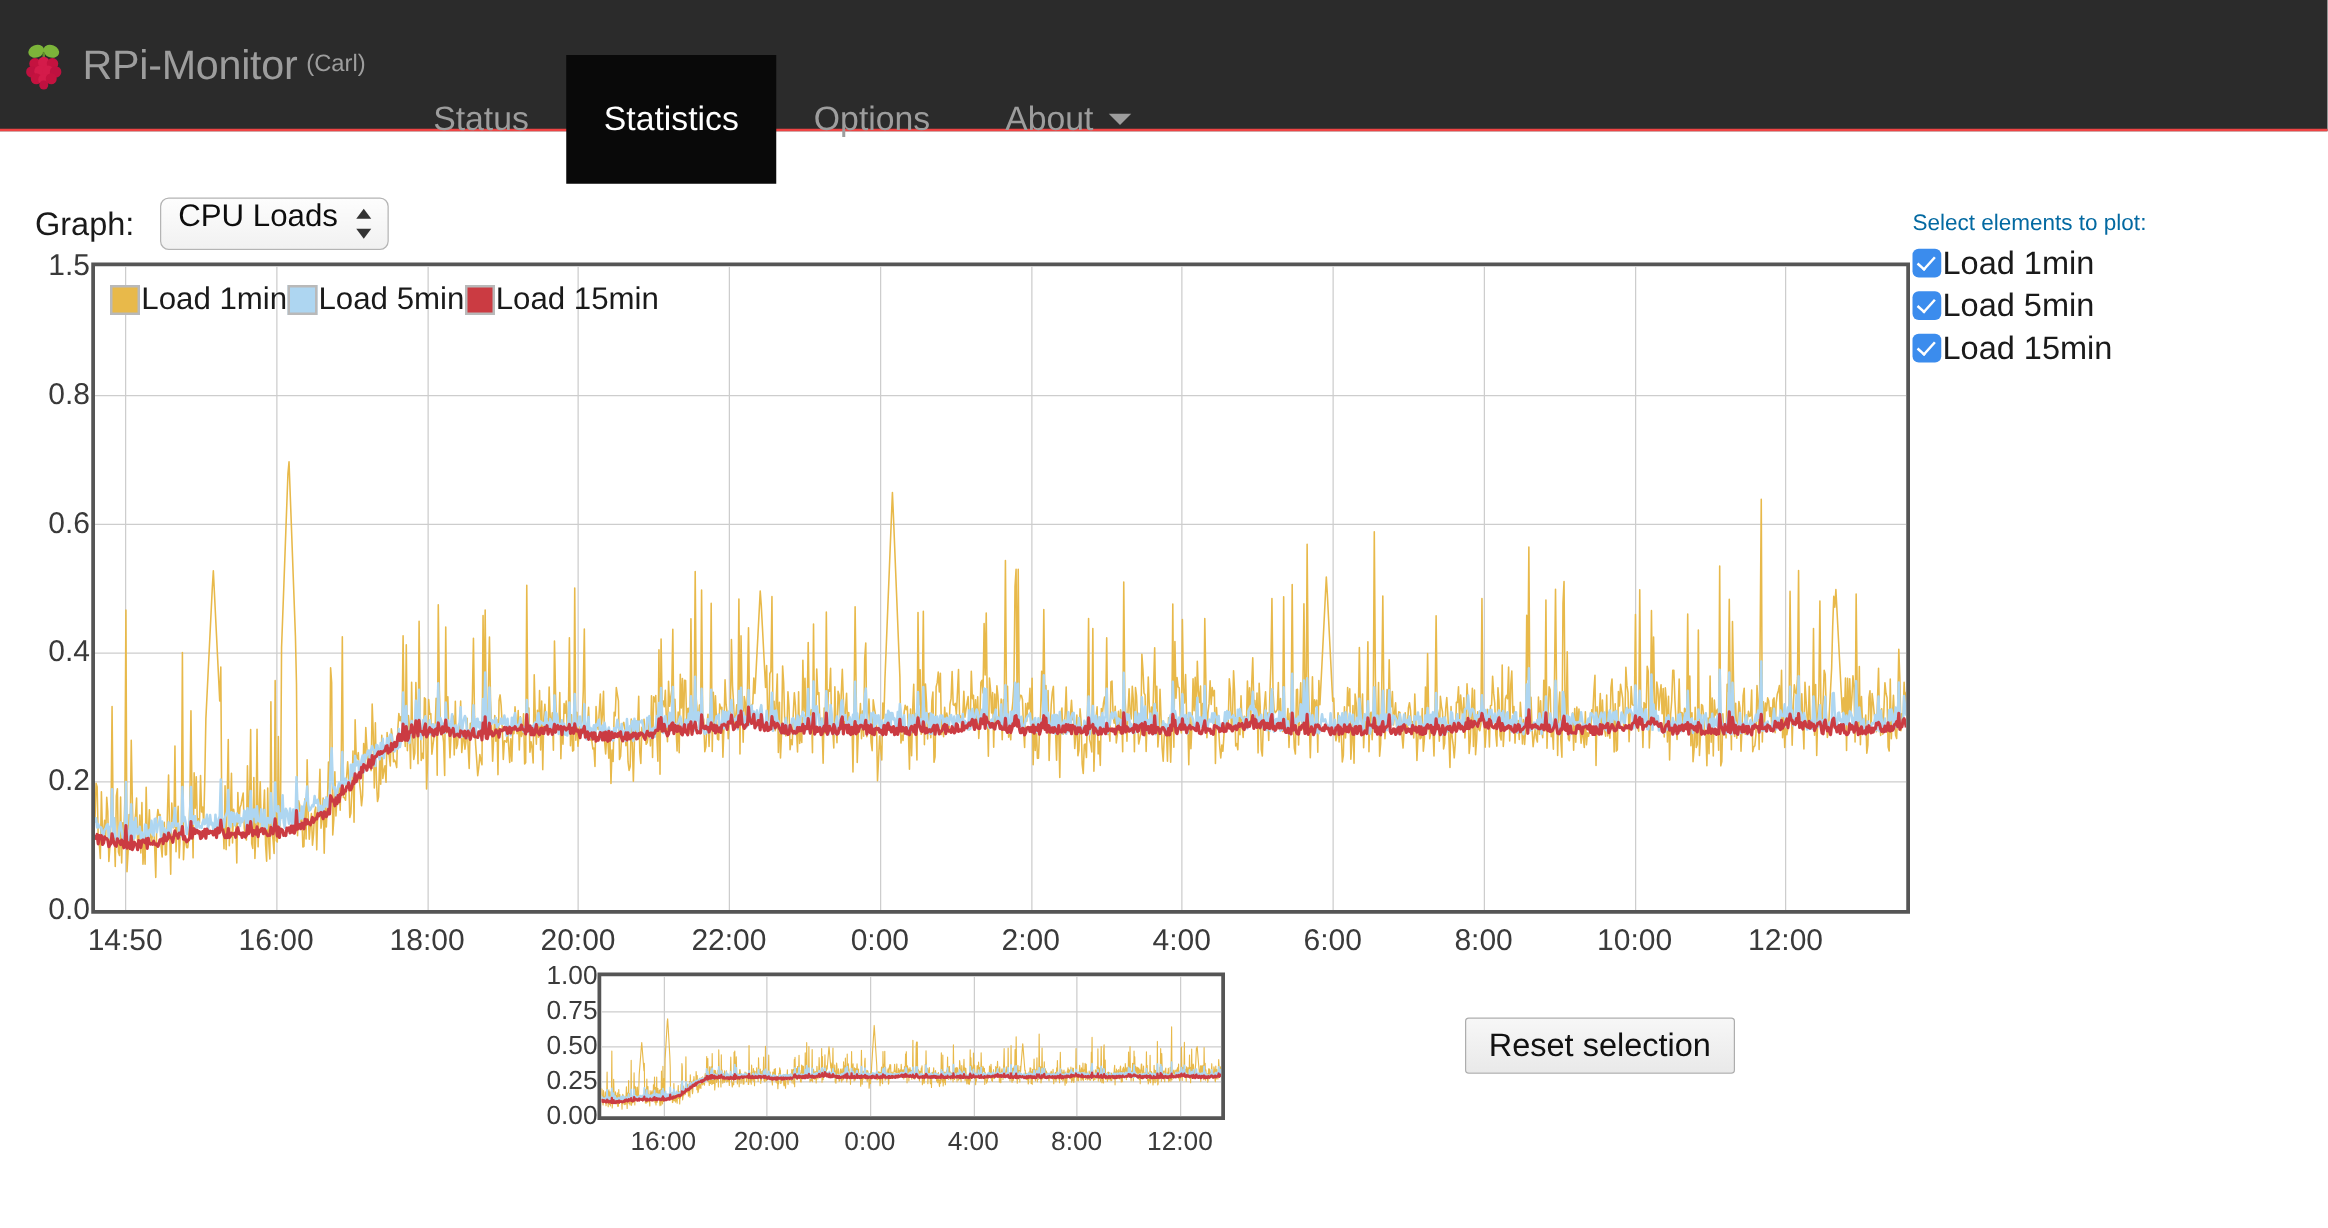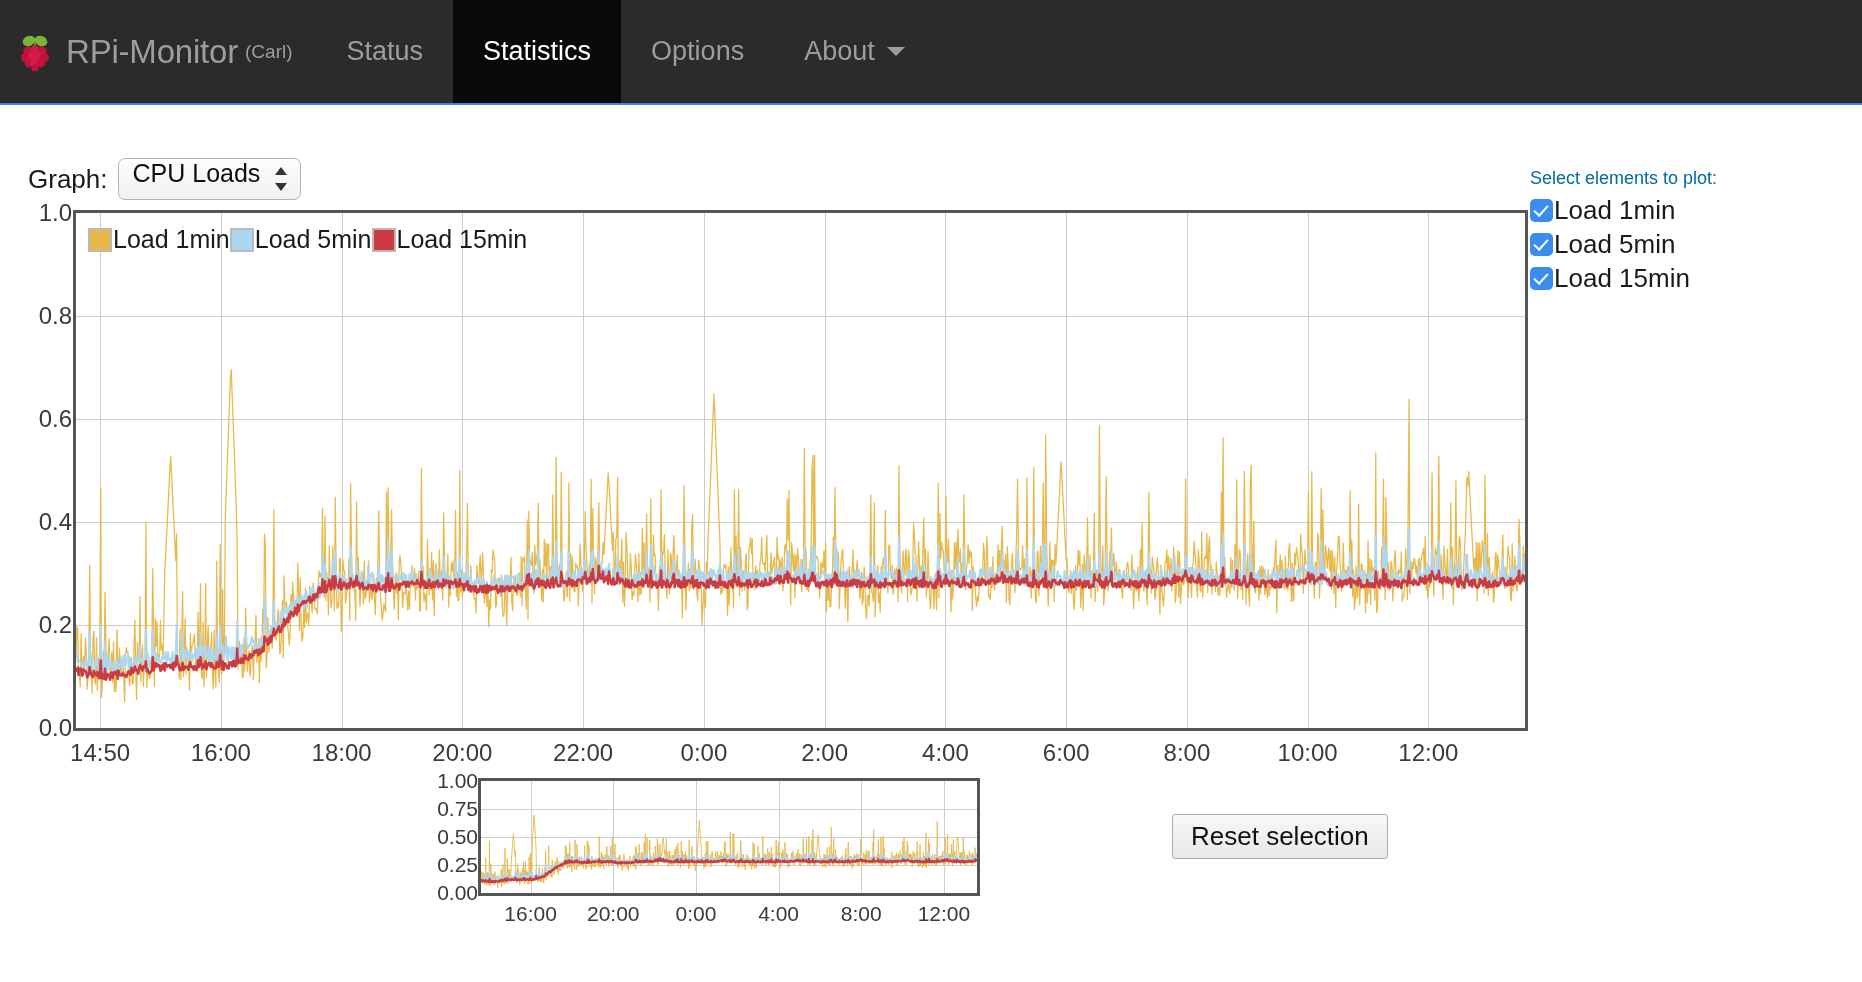--- a/index.html
+++ b/index.html
@@ -17,7 +17,7 @@
     left: 0; top: 0;
     width: 1862px; height: 105px;
     background: #2b2b2b;
-    border-bottom: 2px solid #3b82f6;
+    border-bottom: 2px solid #ef4444;
     display: flex;
     align-items: stretch;
   }

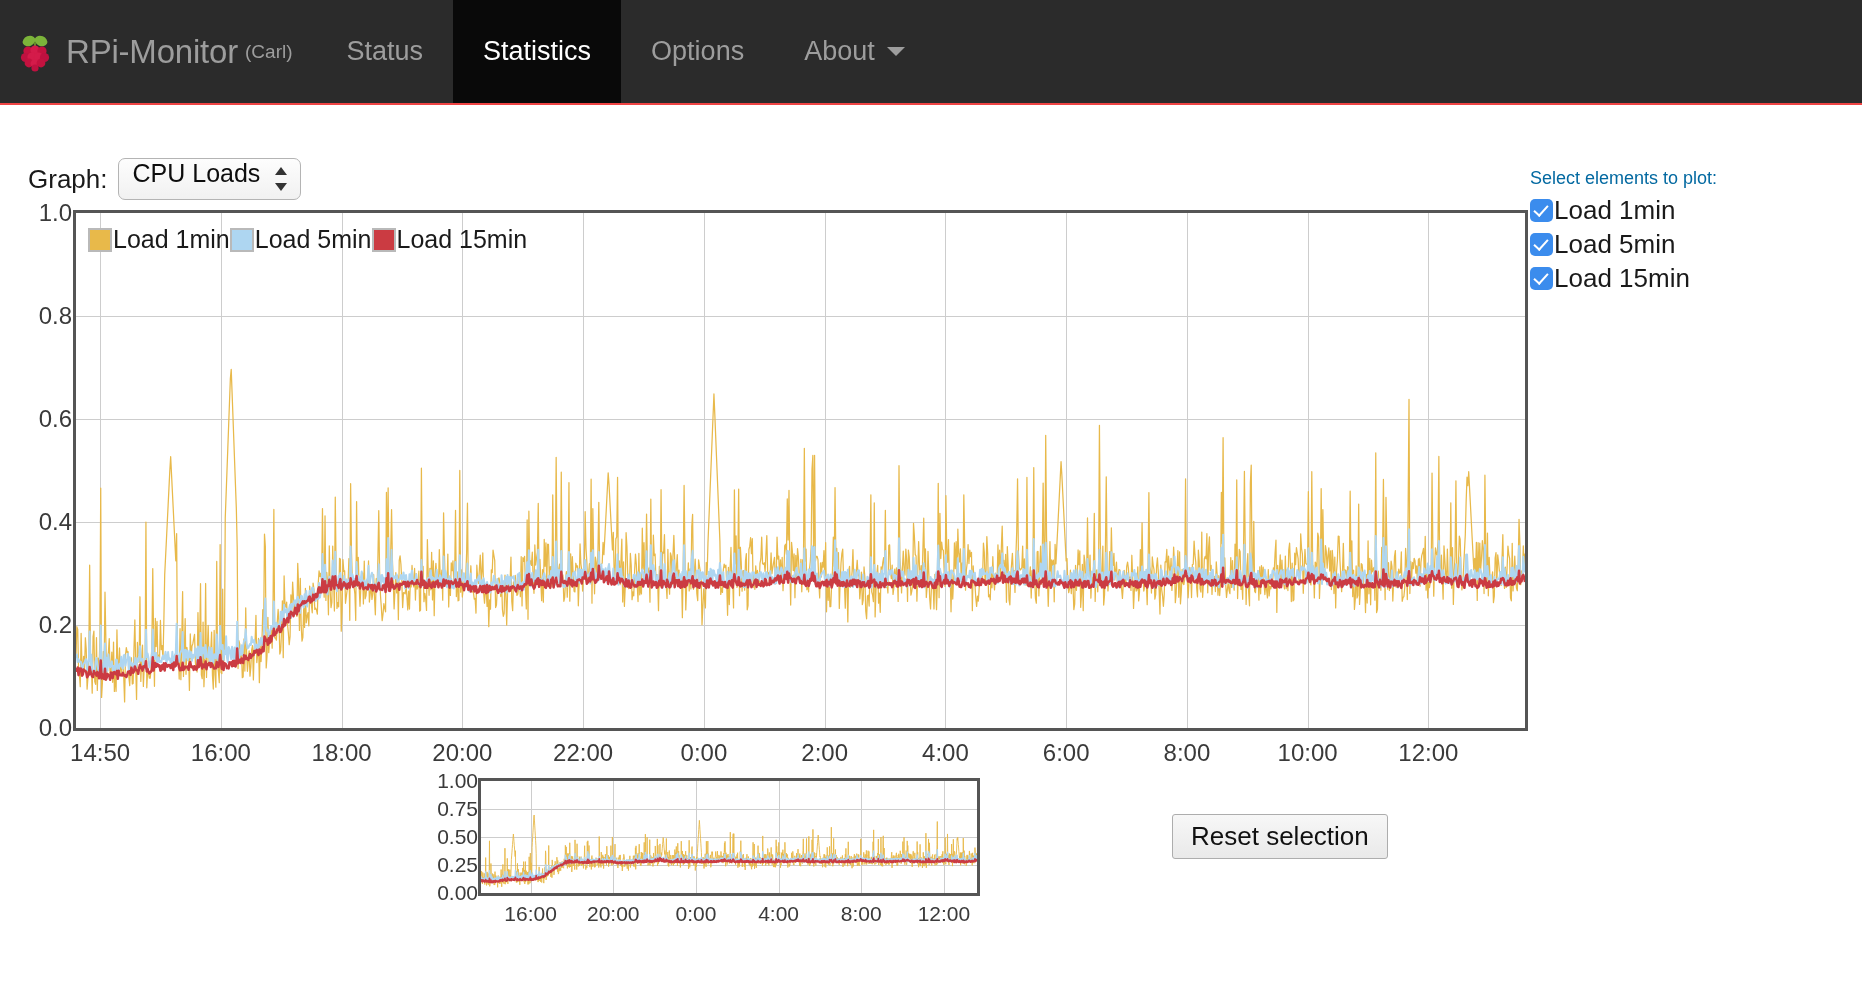--- a/index.html
+++ b/index.html
@@ -45,7 +45,7 @@
     font-size: 19px;
     margin-left: 7px;
   }
-  .nav-items { display: flex; align-items: stretch; }
+  .nav-items { display: flex; align-items: stretch; margin-top: 44px; }
   .nav-item {
     display: flex; align-items: center;
     padding: 0 30px;

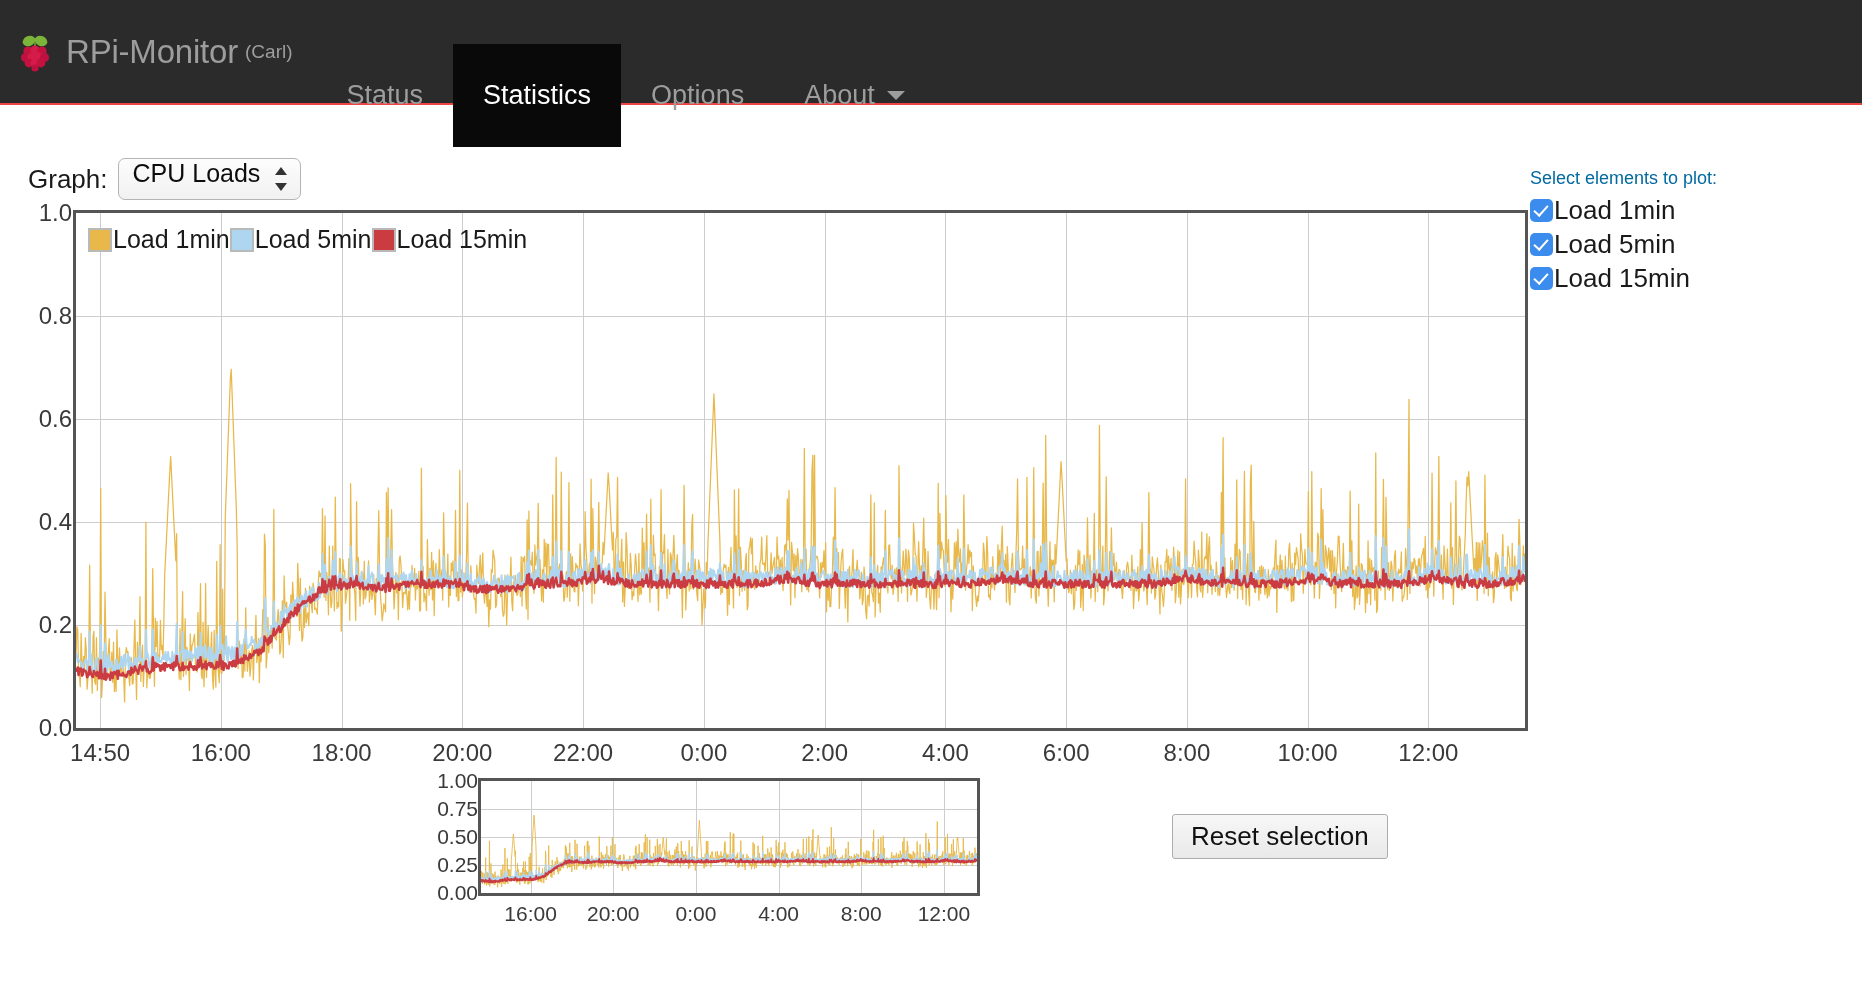--- a/index.html
+++ b/index.html
@@ -74,7 +74,7 @@
     left: 28px; top: 158px;
     display: flex;
     align-items: center;
-    gap: 10px;
+    gap: 20px;
   }
   .controls-label {
     font-size: 26px;

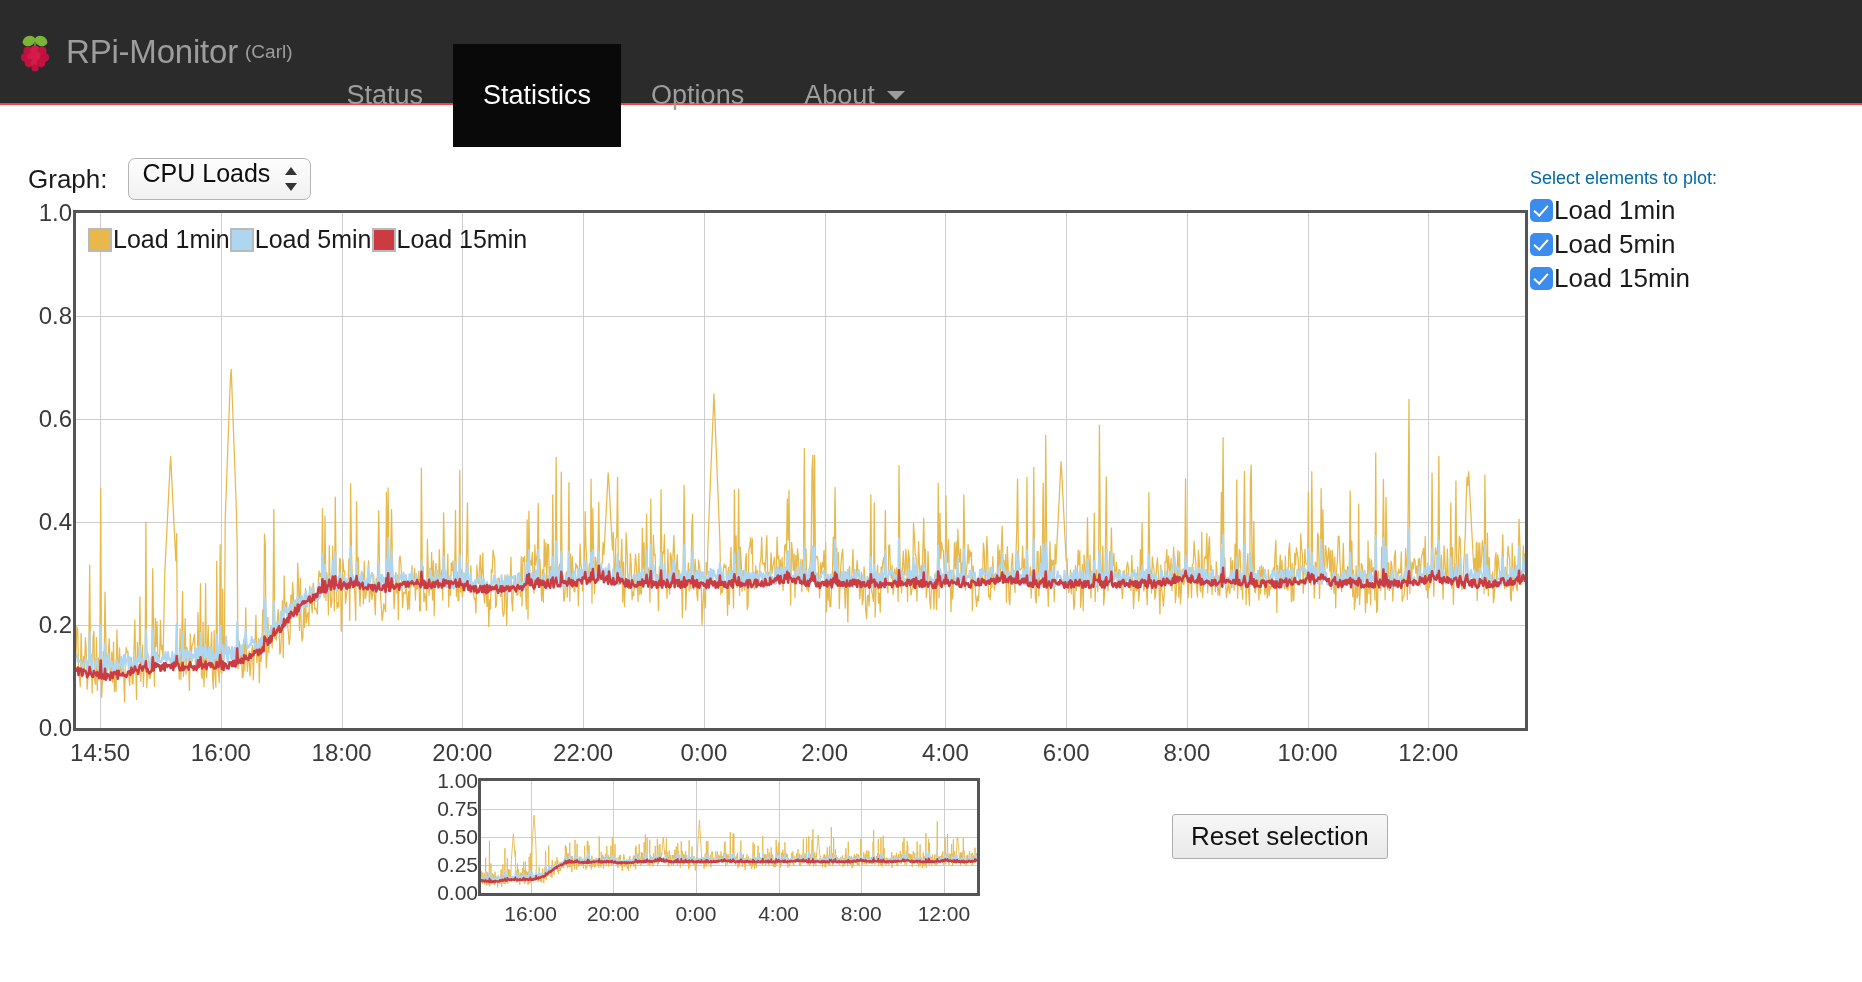--- a/index.html
+++ b/index.html
@@ -325,7 +325,7 @@
 
 <div class="main-chart-wrap">
   <div id="main-yticks">
-      <div class="ytick" style="top: 13px;">1.0</div>
+      <div class="ytick" style="top: 13px;">1.5</div>
       <div class="ytick" style="top: 116px;">0.8</div>
       <div class="ytick" style="top: 219px;">0.6</div>
       <div class="ytick" style="top: 322px;">0.4</div>

